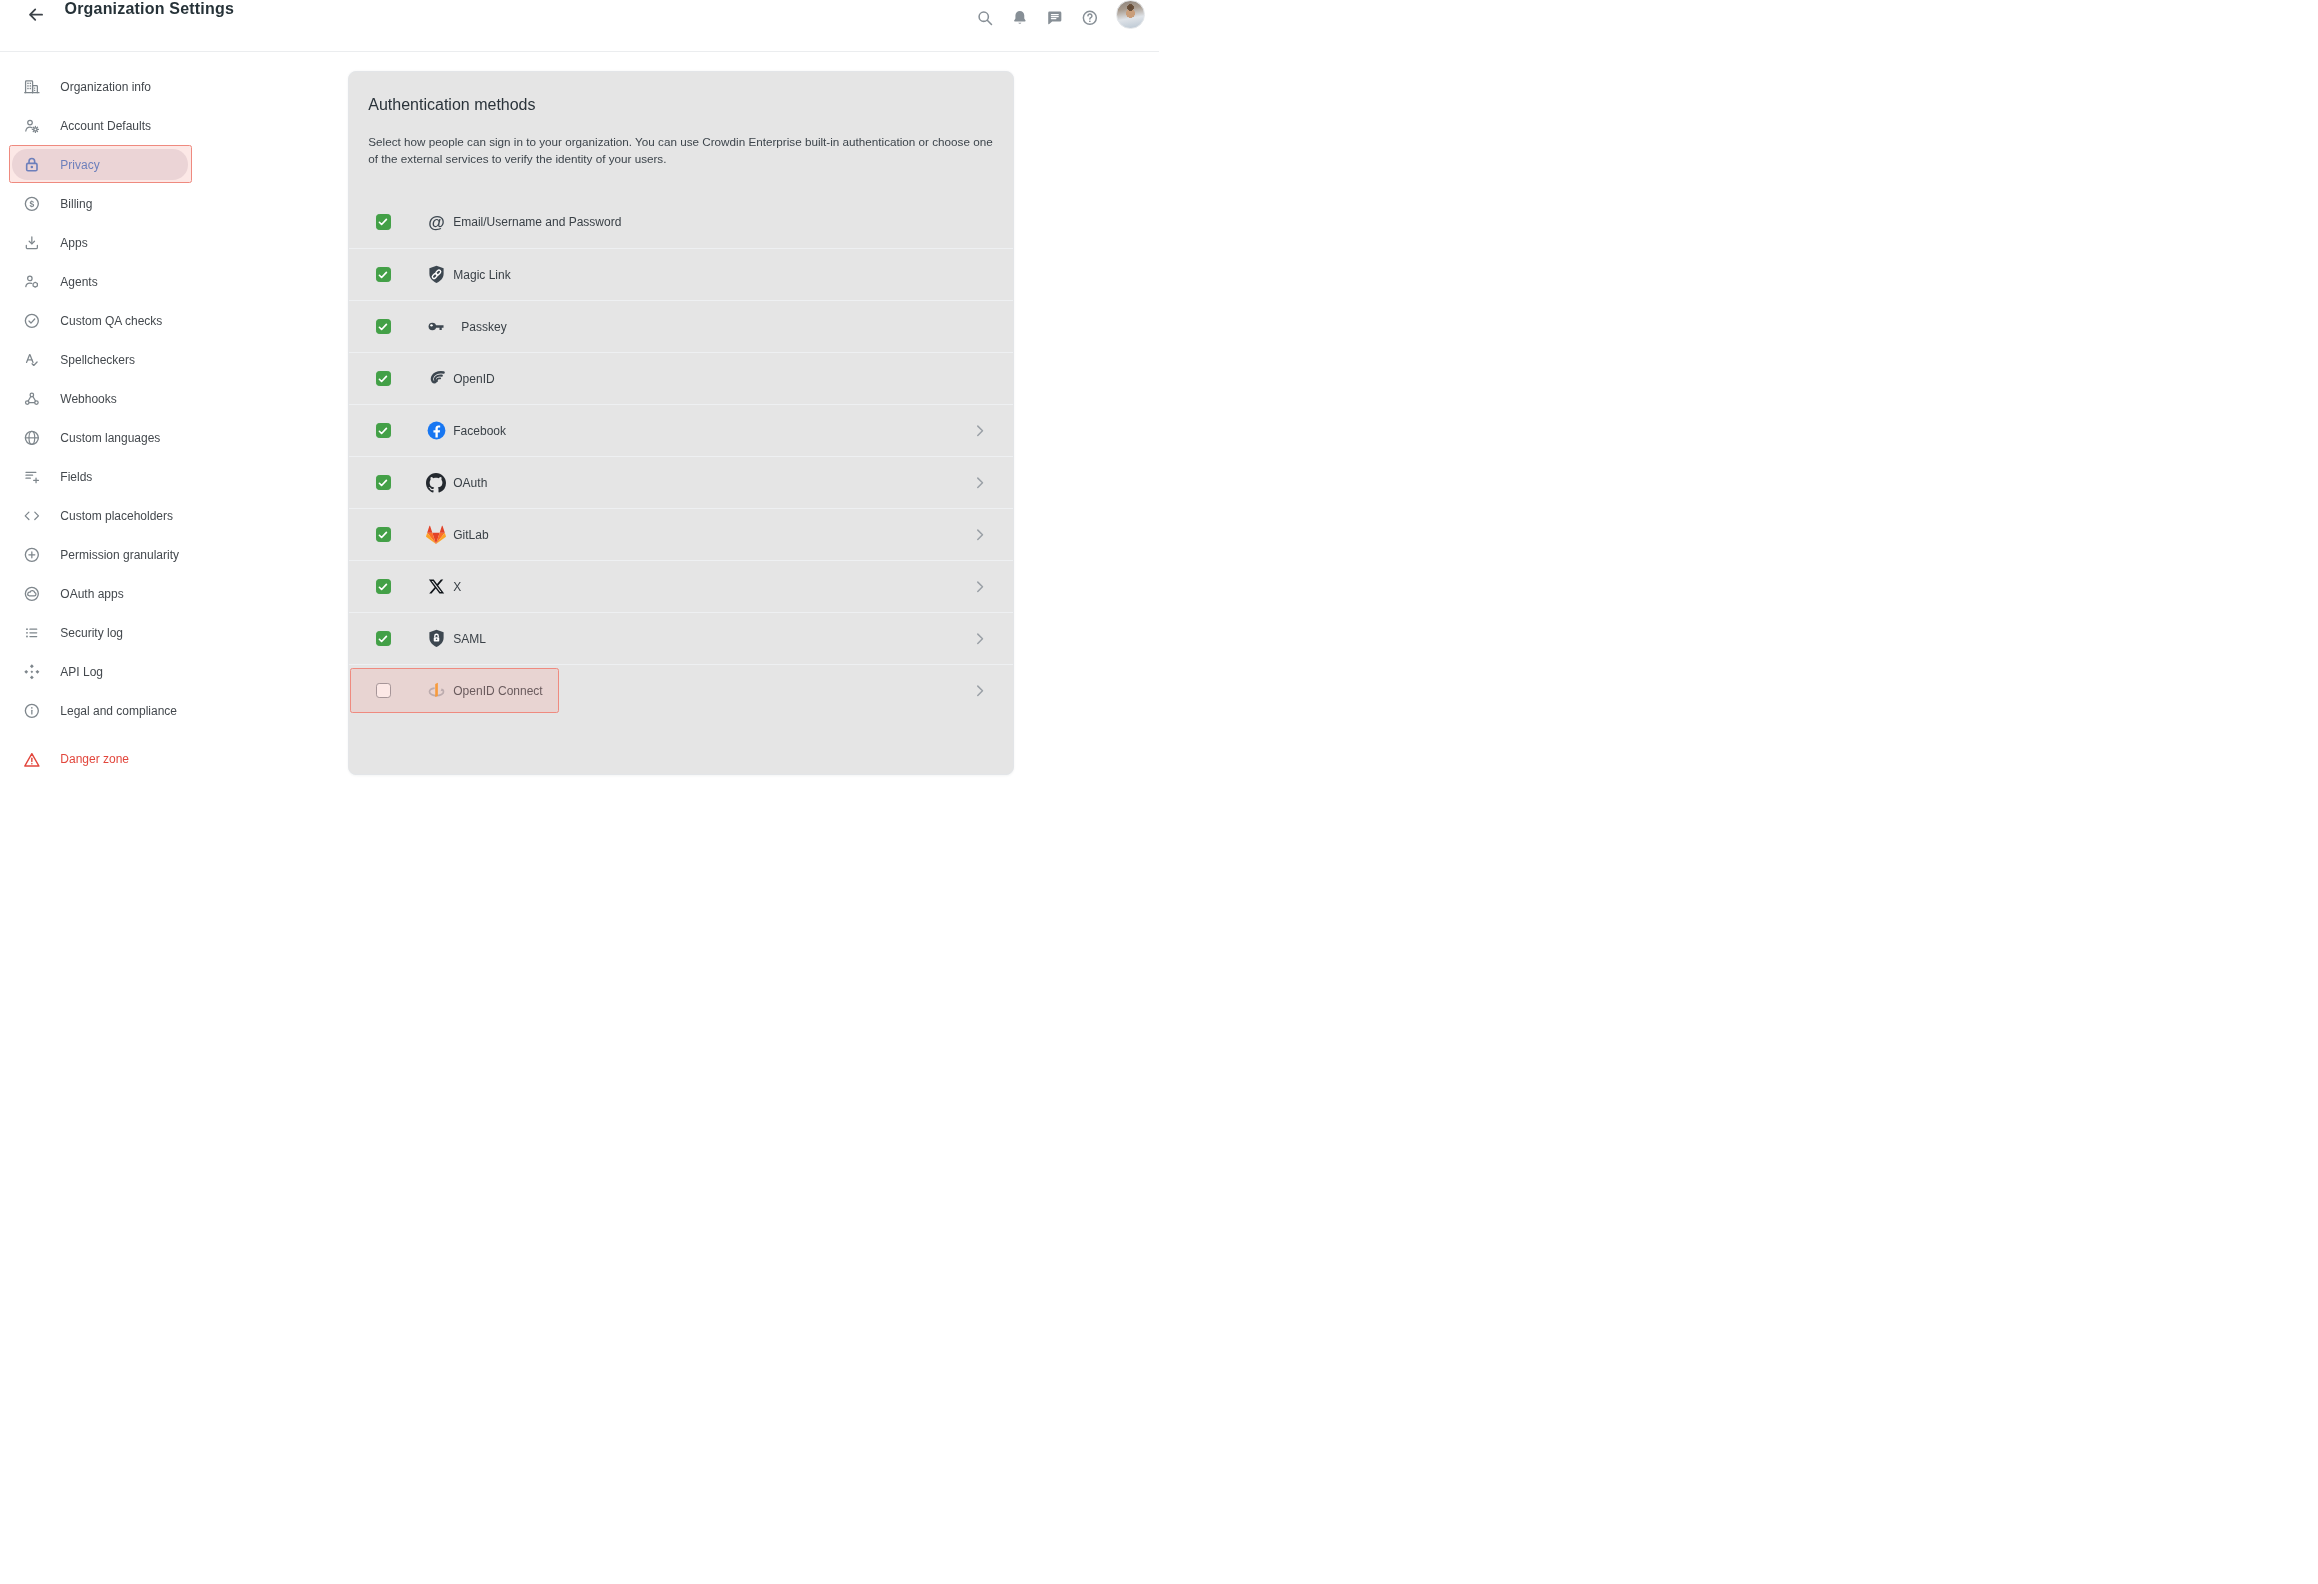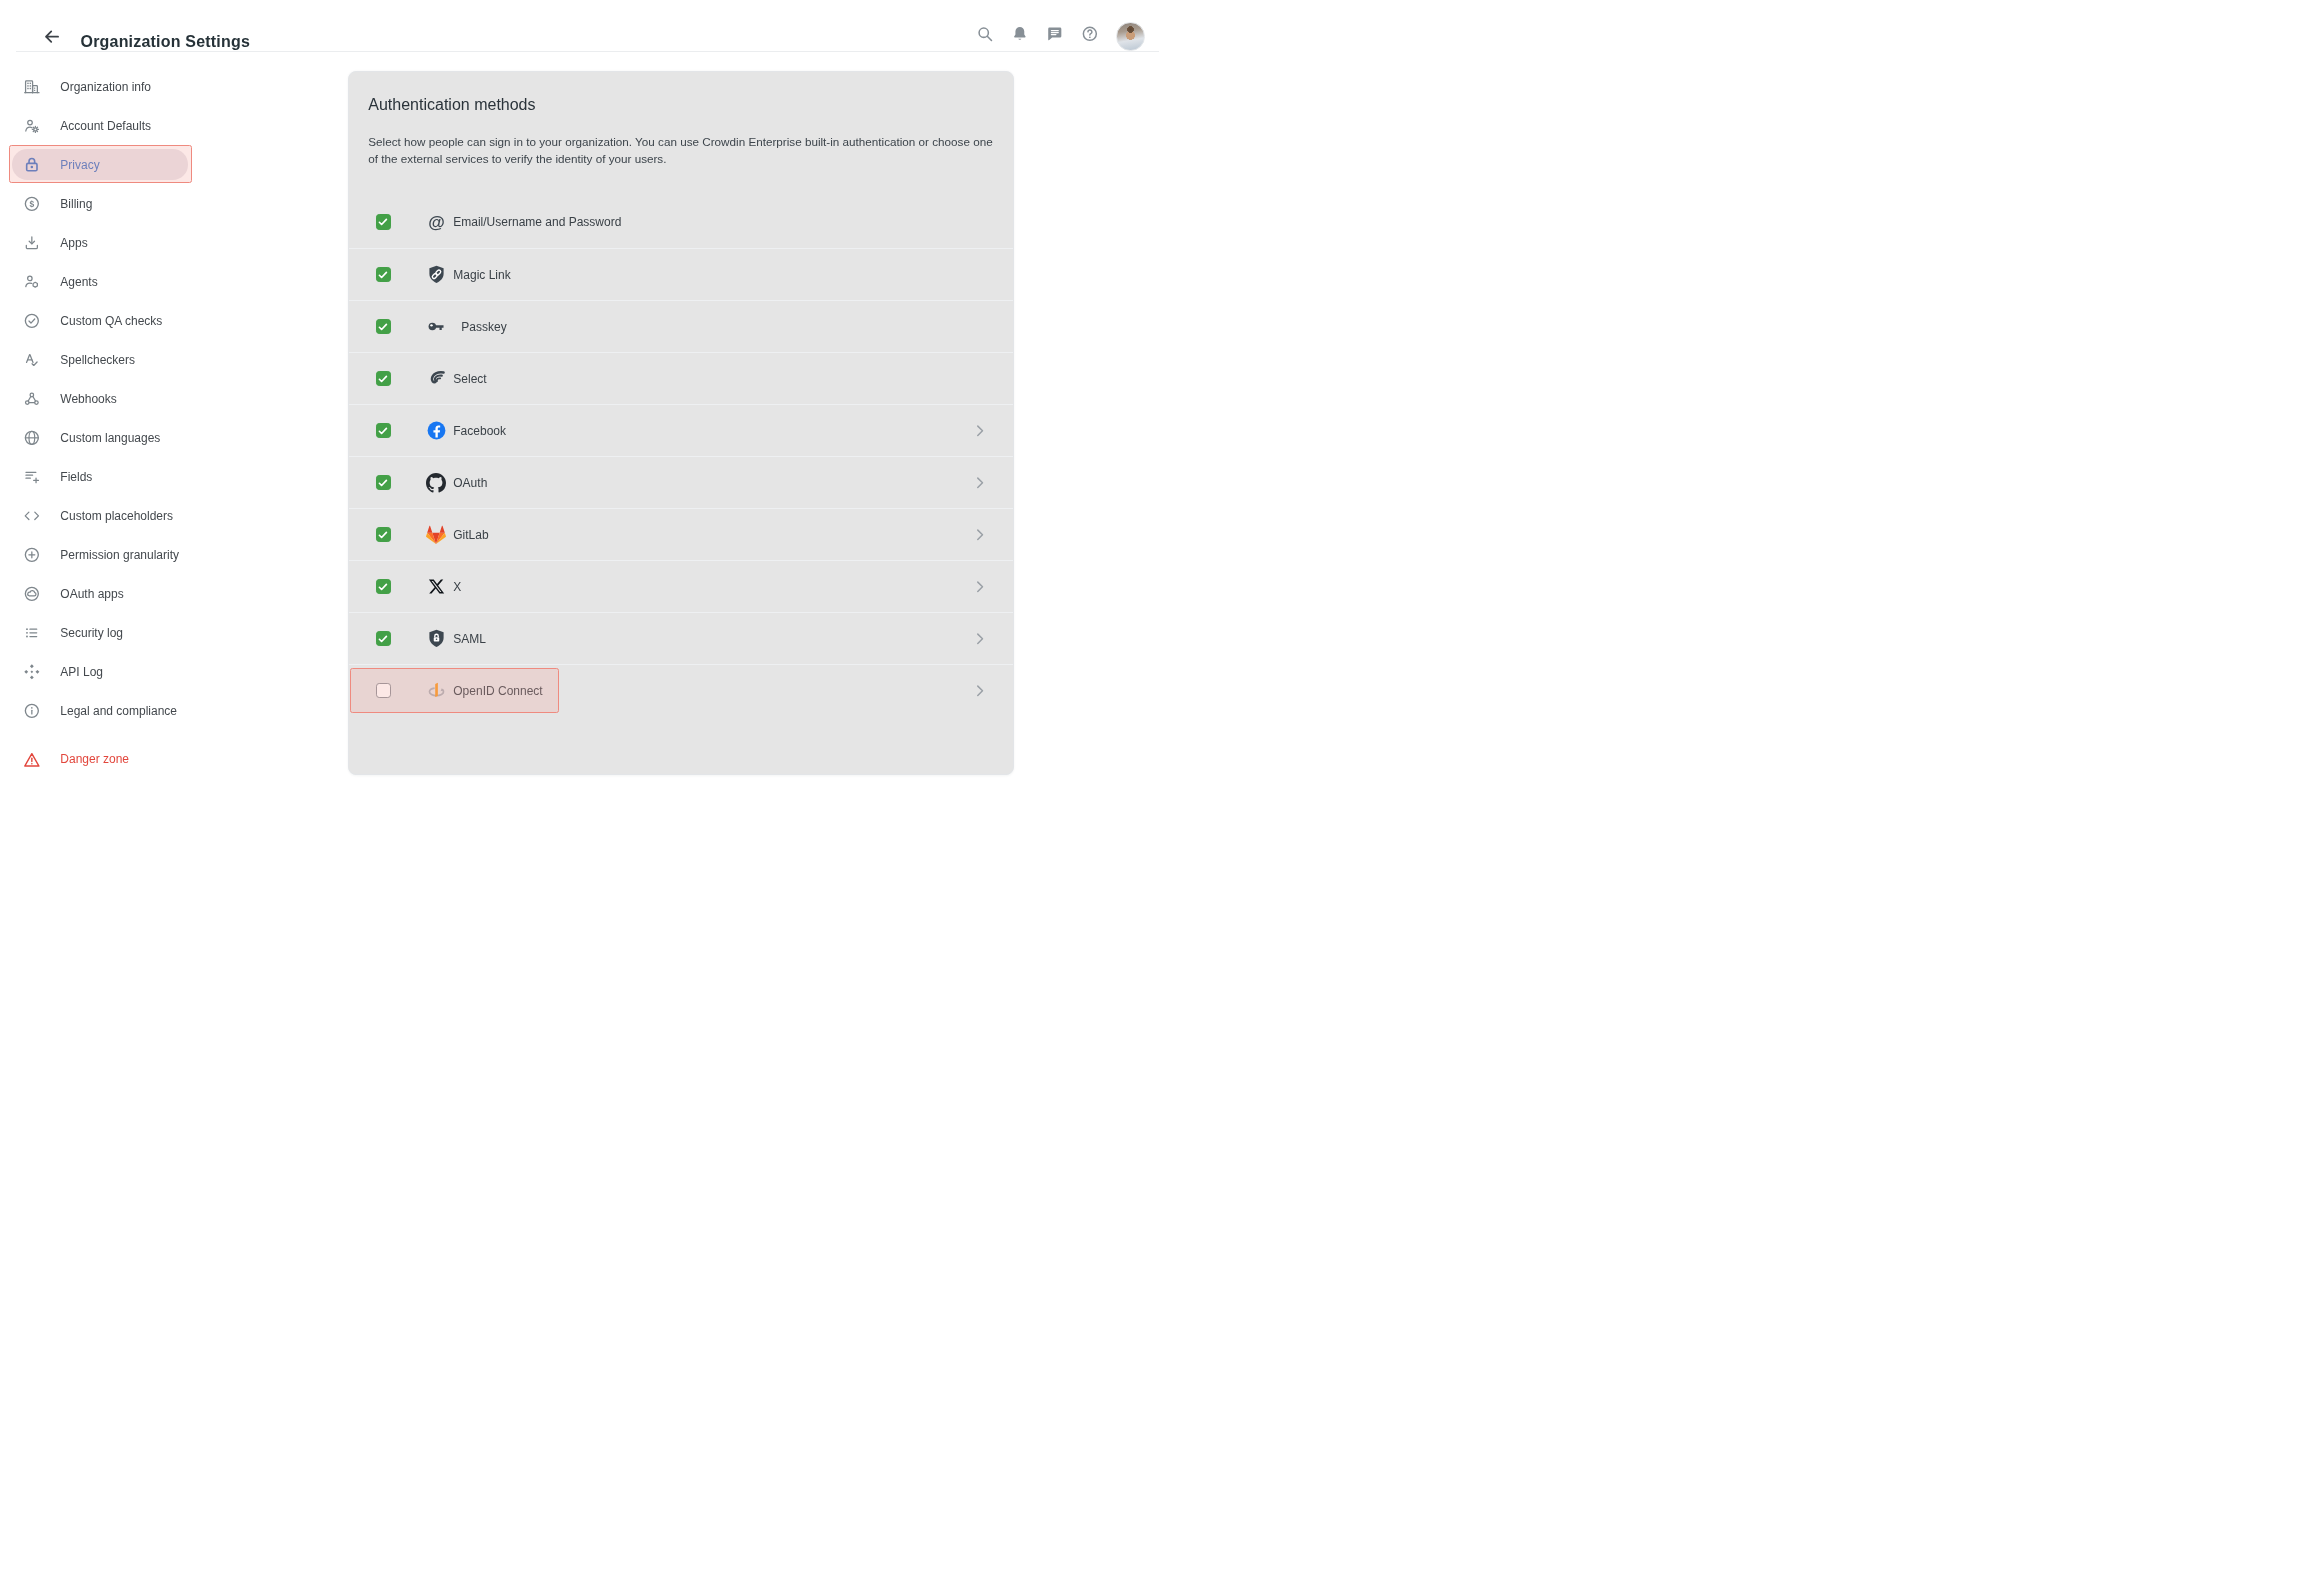--- a/index.html
+++ b/index.html
@@ -24,8 +24,8 @@
   svg{display:block}
   
   .topbar{
-    height:52px;display:flex;align-items:flex-end;
-    padding:0 14.5px 0 21px;background:#fff;border-bottom:0.8px solid #ebedef;margin-left:16px;
+    height:52px;display:flex;align-items:flex-start;
+    padding:0 14.5px 0 21px;background:#fff;border-bottom:0.8px solid #ebedef;
   }
   .back-btn{
     width:29px;height:29px;border:none;background:transparent;cursor:pointer;

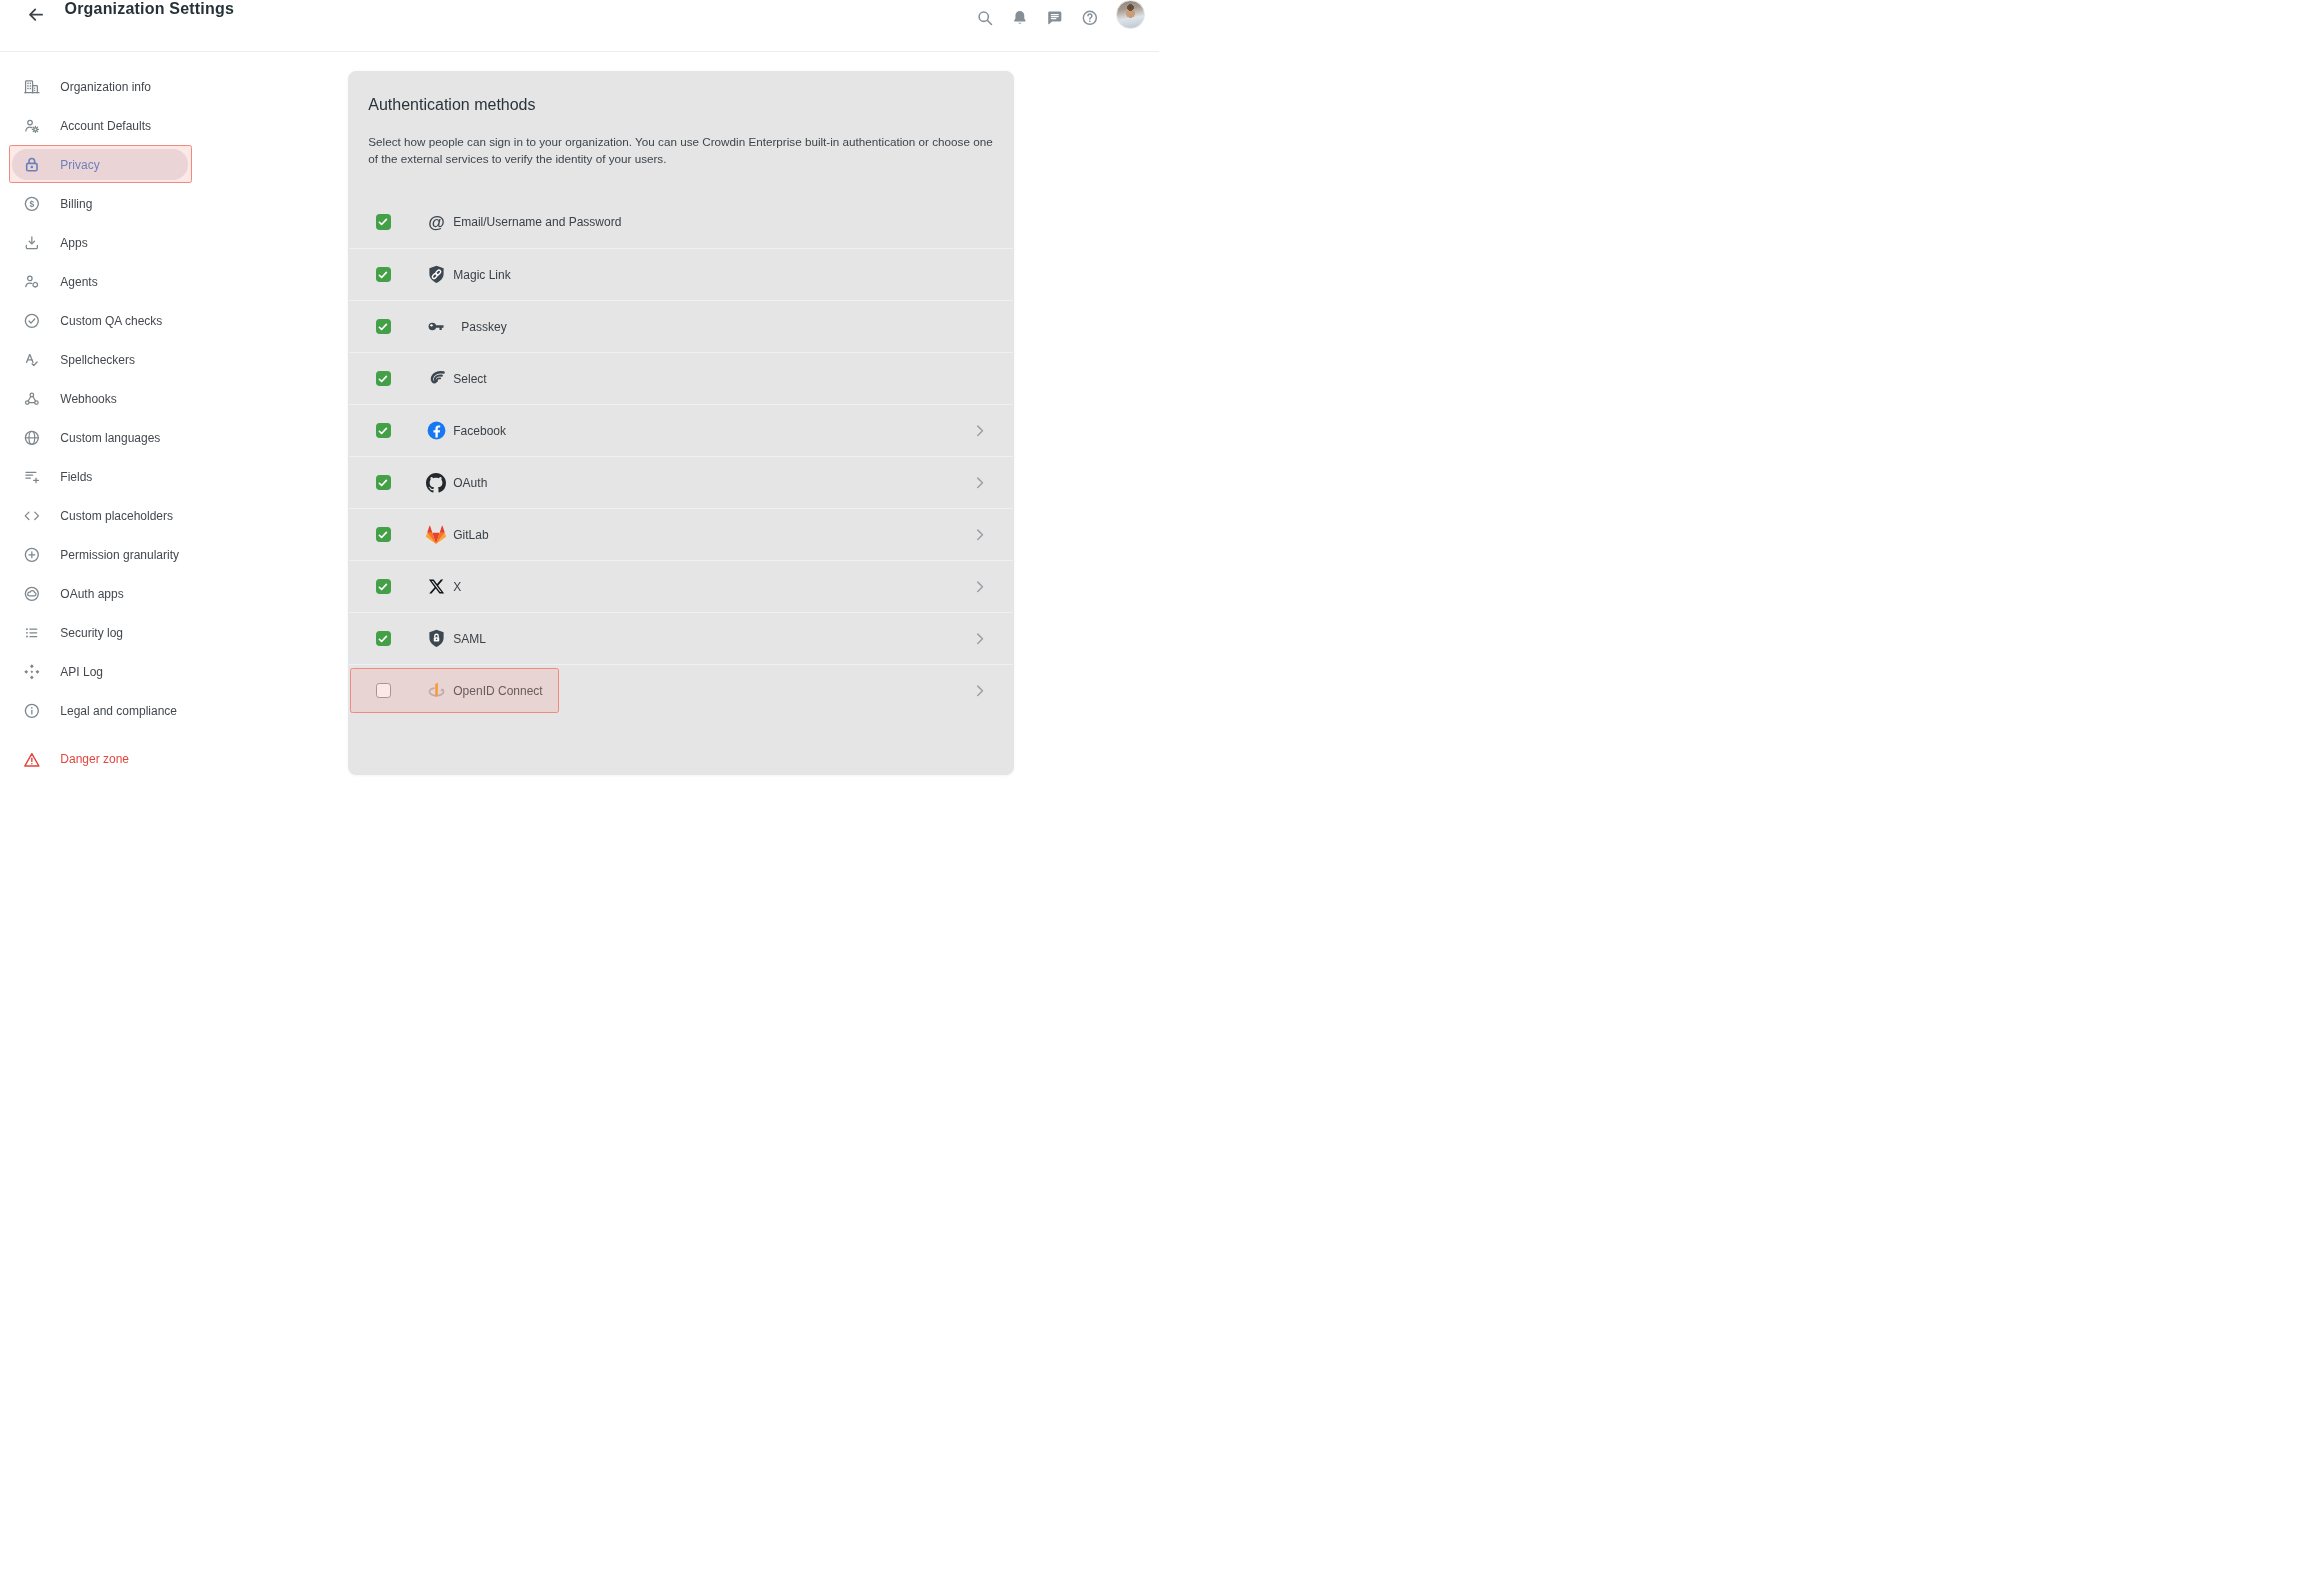--- a/index.html
+++ b/index.html
@@ -418,7 +418,7 @@
                 </g>
               </svg>
             </span>
-            <span class="m-label">Select</span>
+            <span class="m-label">OpenID</span>
             <span class="row-spacer"></span>
           </div>
           <div class="method-row">

